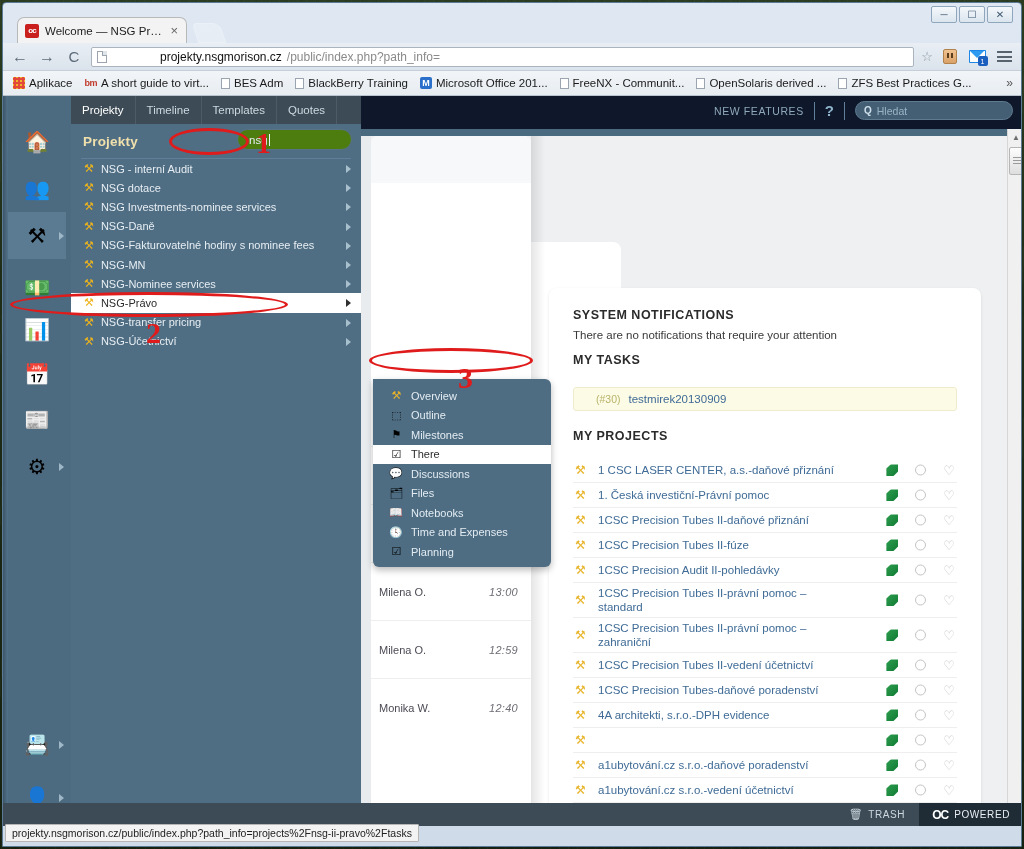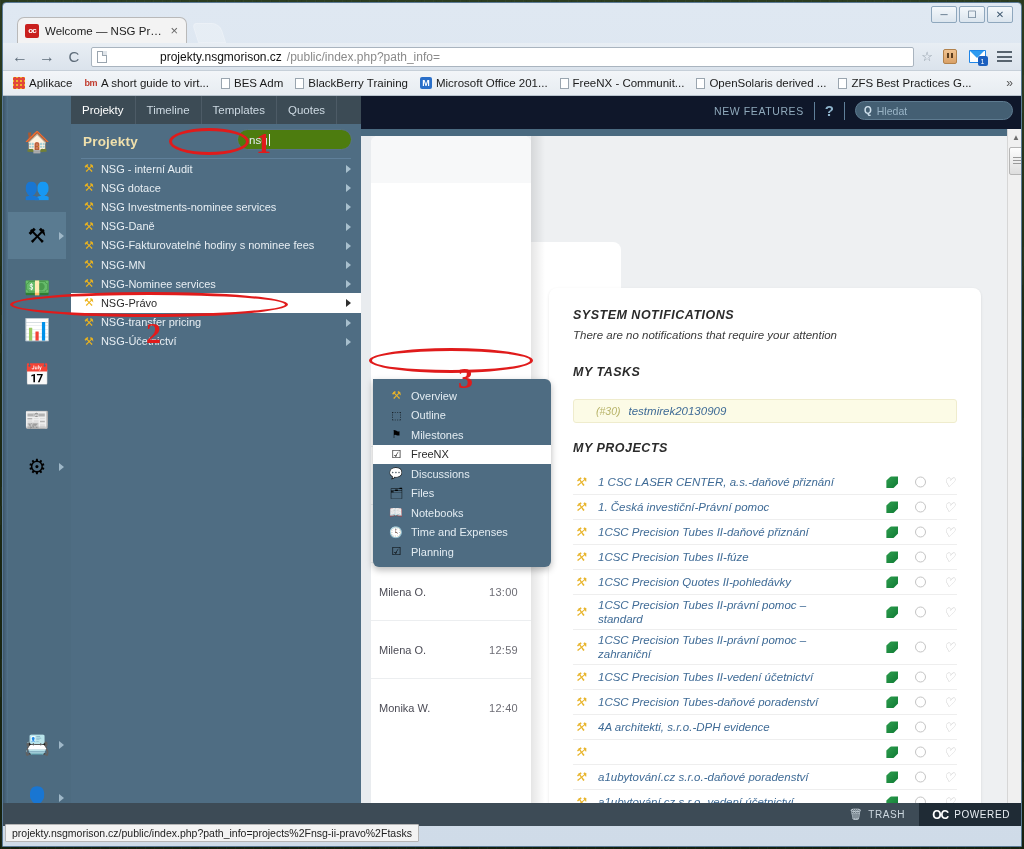--- a/index.html
+++ b/index.html
@@ -283,7 +283,7 @@
     box-shadow:0 1px 3px rgba(0,0,0,.10);
     overflow:hidden;
   }
-  .card-pad{padding:20px 24px 0 24px;font-style:italic;}
+  .card-pad{padding:20px 24px 0 24px;}
   .h-sec{font-size:12.5px;font-weight:bold;color:#2b2b2b;letter-spacing:.5px;}
   .p-sec{font-size:11.5px;color:#3a3a3a;margin-top:7px;}
   .h-sec.mt{margin-top:24px;}

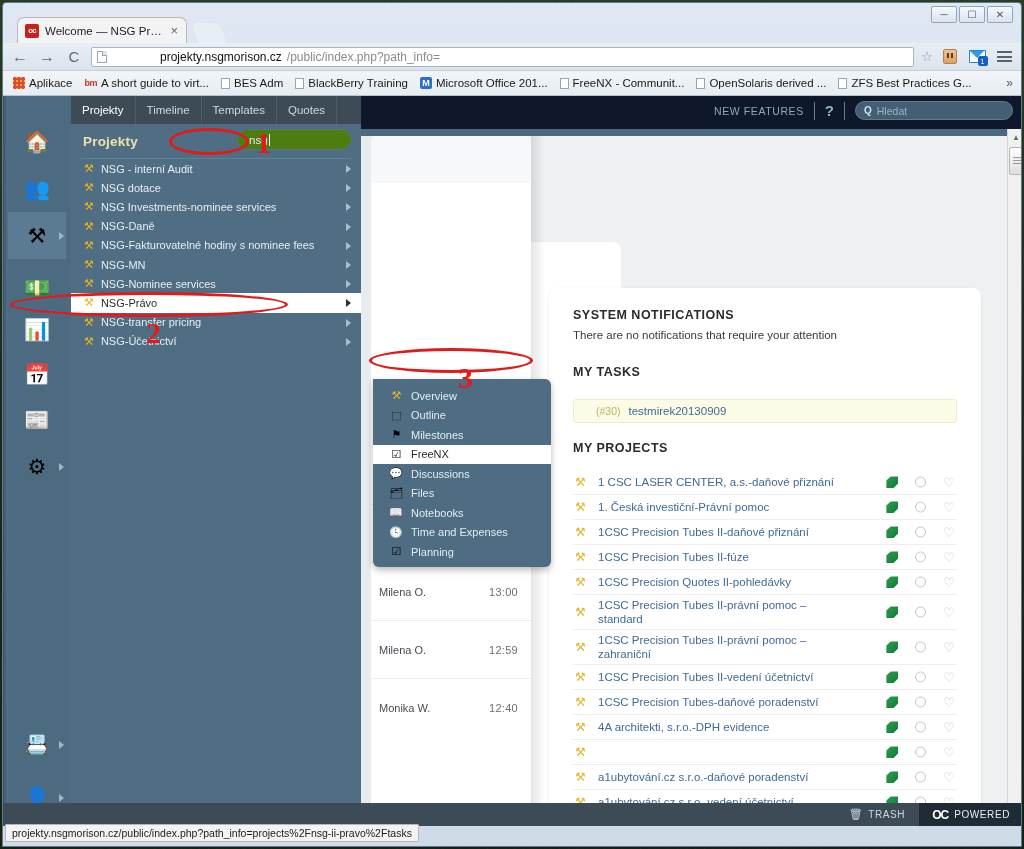--- a/index.html
+++ b/index.html
@@ -286,7 +286,7 @@
   .card-pad{padding:20px 24px 0 24px;}
   .h-sec{font-size:12.5px;font-weight:bold;color:#2b2b2b;letter-spacing:.5px;}
   .p-sec{font-size:11.5px;color:#3a3a3a;margin-top:7px;}
-  .h-sec.mt{margin-top:24px;}
+  .h-sec.mt{margin-top:12px;}
   .task-box{
     margin-top:20px;background:#fcfbe6;border:1px solid #efeccd;border-radius:3px;
     height:24px;display:flex;align-items:center;padding-left:22px;gap:8px;

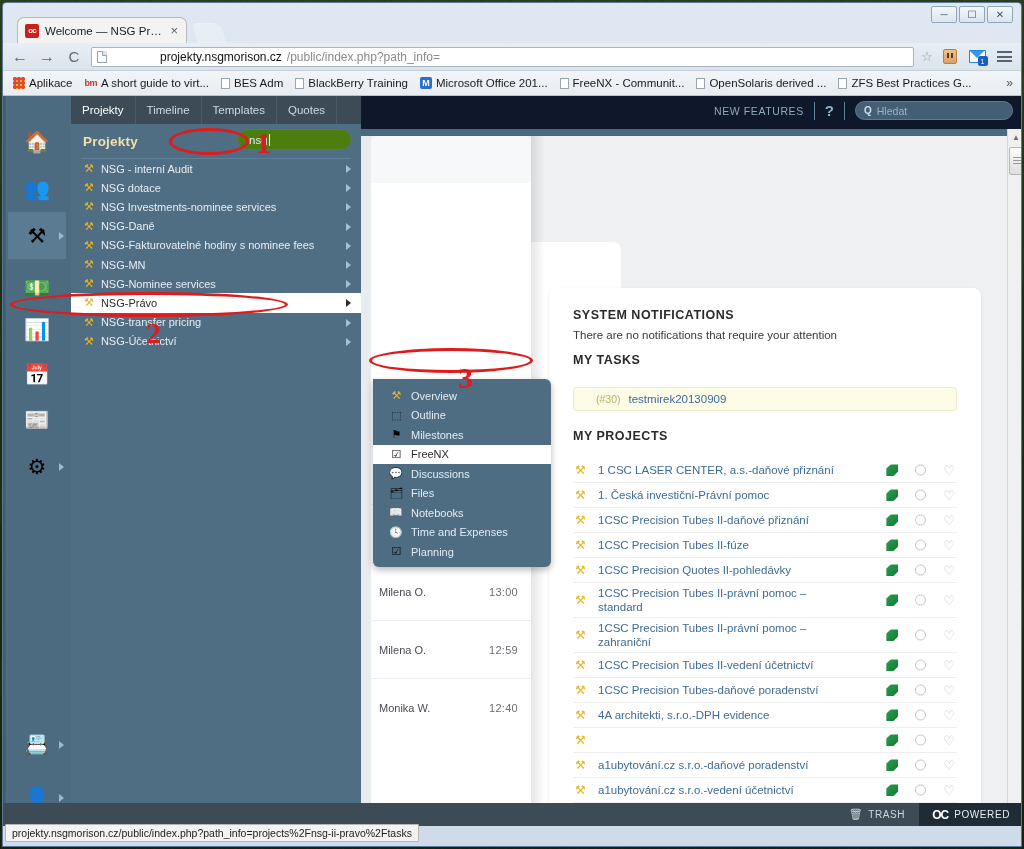--- a/index.html
+++ b/index.html
@@ -757,7 +757,7 @@
           </div>
           <div class="sub-row sel">
             <span class="sub-ico">☑</span>
-            <span class="sub-lbl">FreeNX</span>
+            <span class="sub-lbl">There</span>
           </div>
           <div class="sub-row">
             <span class="sub-ico">💬</span>

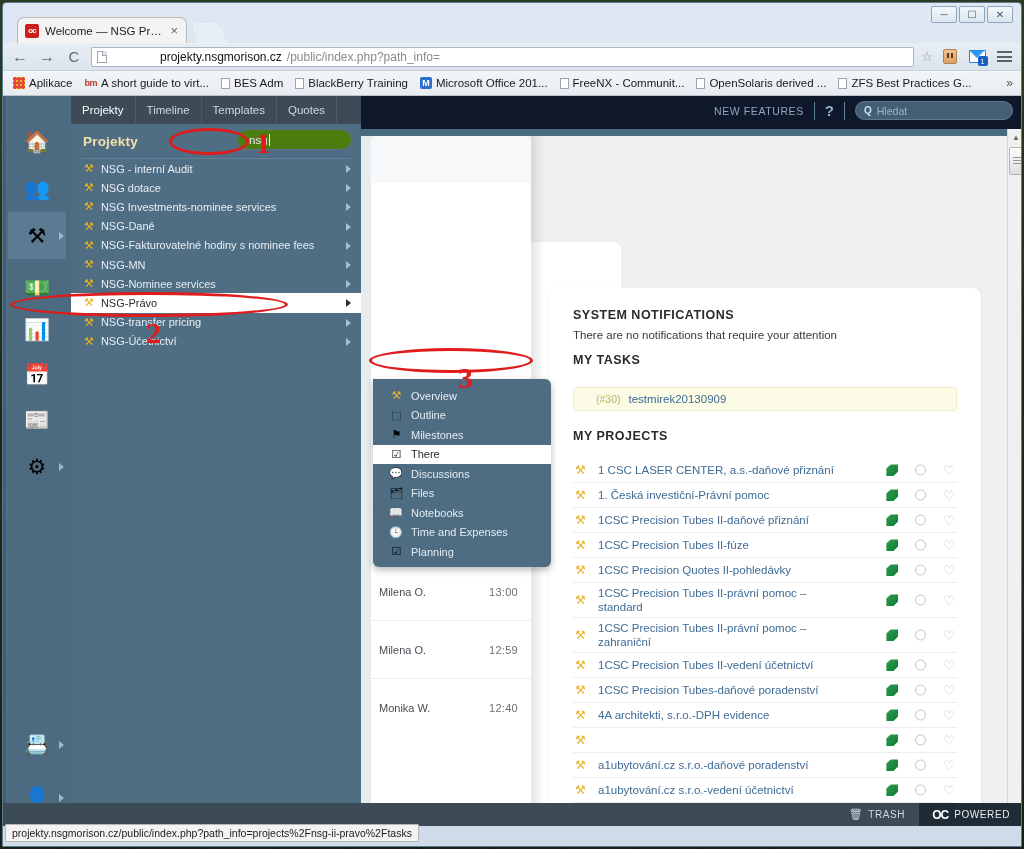--- a/index.html
+++ b/index.html
@@ -526,7 +526,7 @@
               </div>
               <div class="p-row">
                 <span class="ptools" style="color: rgb(232, 180, 42);">⚒</span>
-                <span class="plink">1CSC Precision Quotes II-pohledávky</span>
+                <span class="plink">1CSC Precision Audit II-pohledávky</span>
                 <span class="p-icons">
                   <span class="ic-tag"></span>
                   <span class="ic-circle"></span>

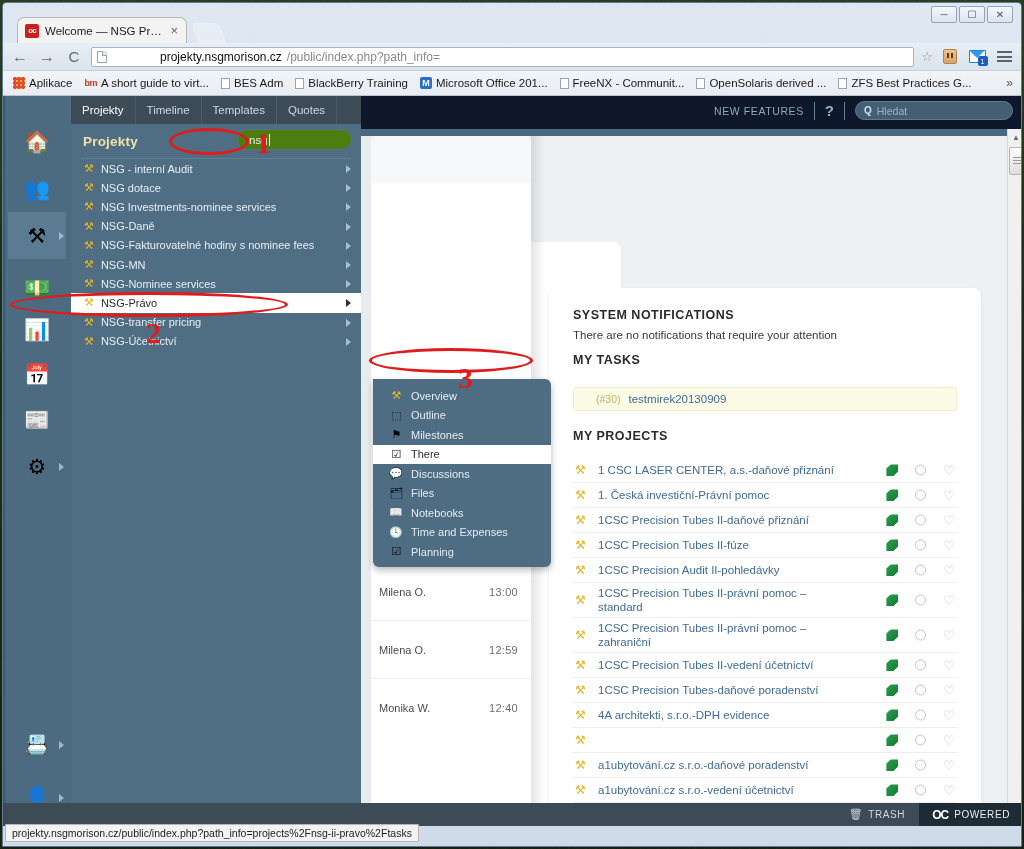--- a/index.html
+++ b/index.html
@@ -258,7 +258,7 @@
     display:flex;align-items:center;
   }
   .mid-name{position:absolute;left:8px;font-size:11px;color:#4b4b55;}
-  .mid-time{position:absolute;right:13px;font-size:11px;color:#6d6d75;letter-spacing:.3px;}
+  .mid-time{position:absolute;right:13px;font-size:11px;color:#6d6d75;letter-spacing:.3px;font-style:italic;}
 
   .mid-gap{
     position:absolute;left:358px;top:40px;width:10px;height:690px;background:#e9ecef;

